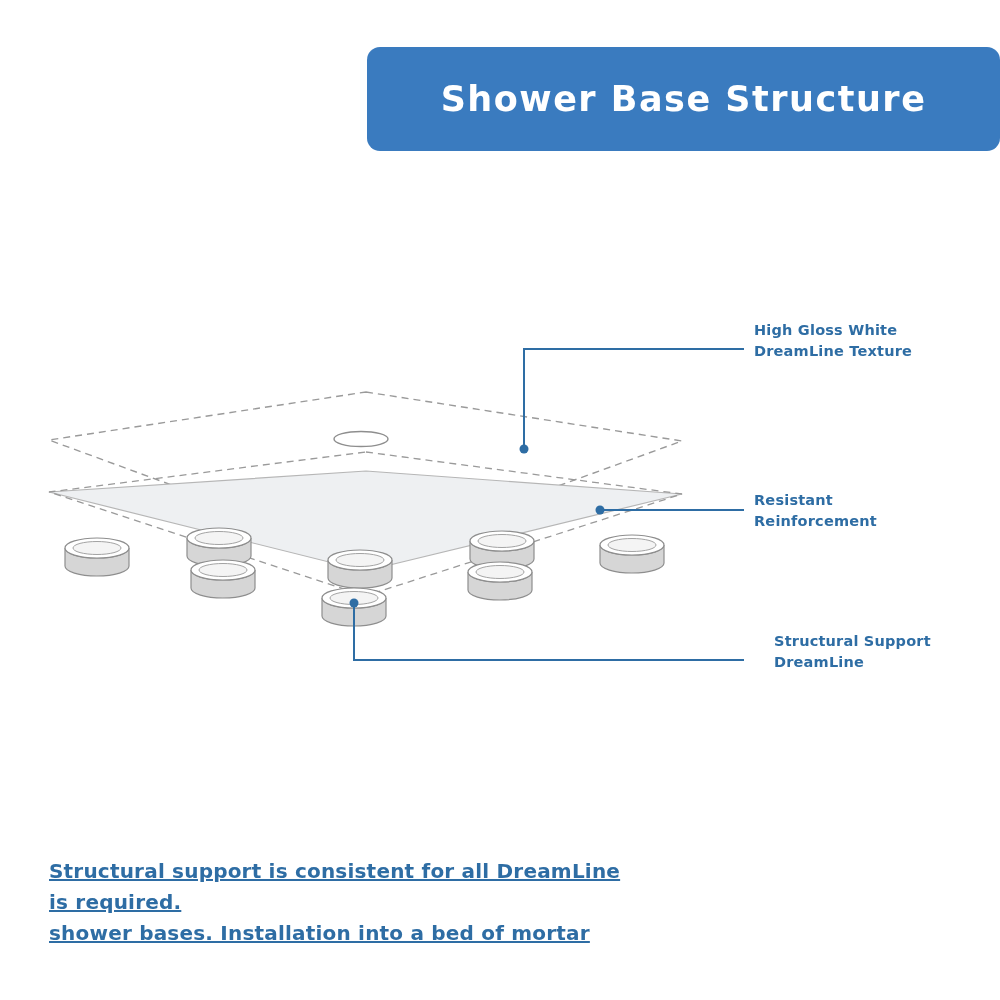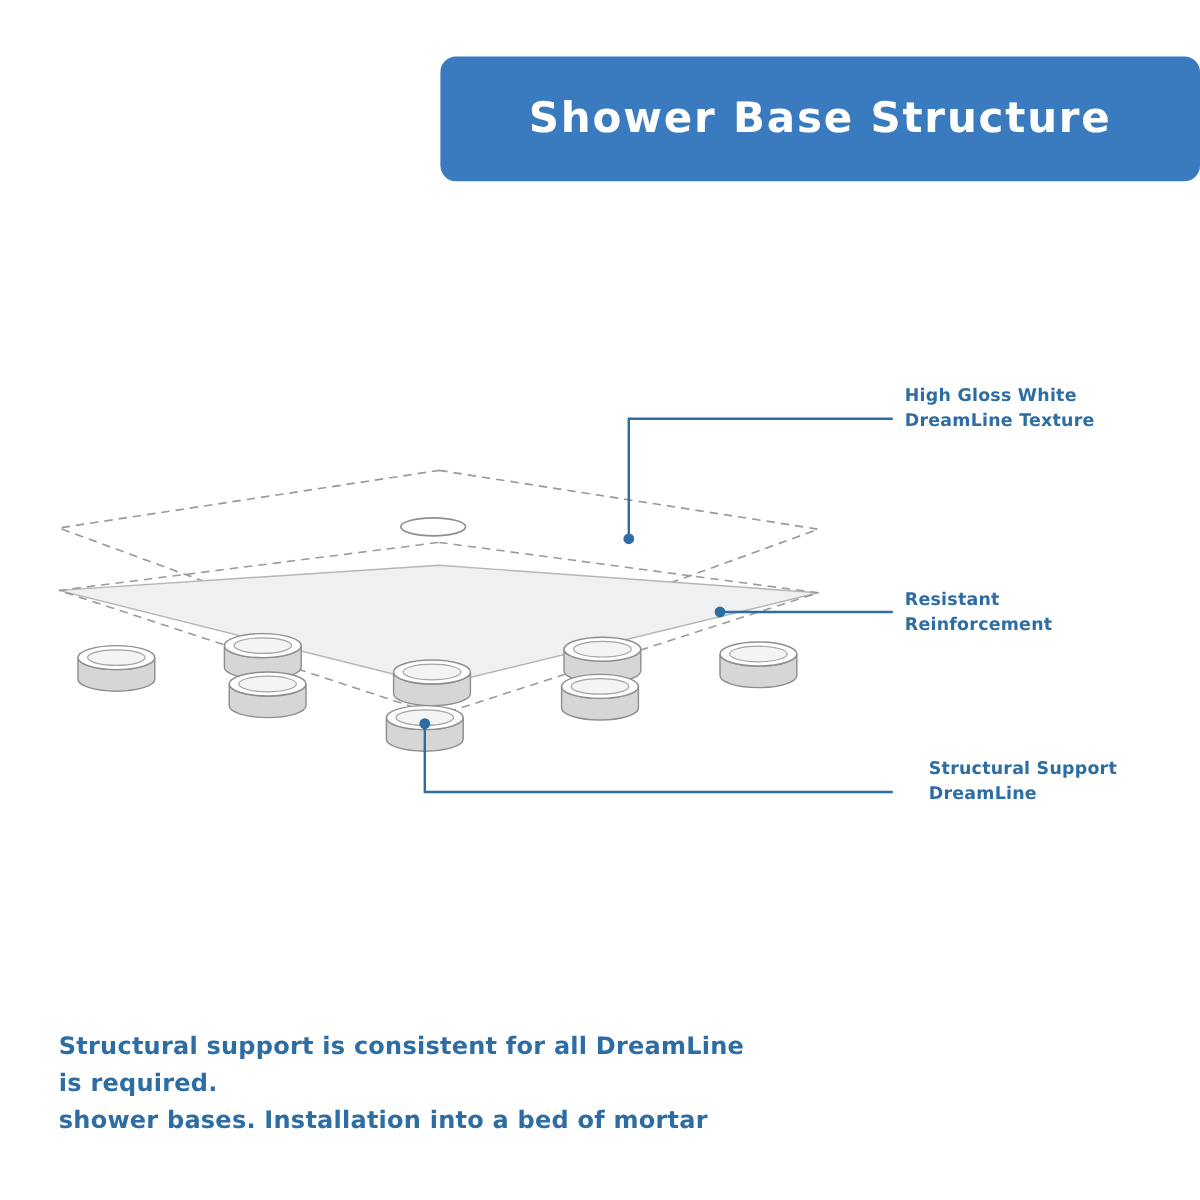--- a/index.html
+++ b/index.html
@@ -65,6 +65,7 @@
     font-weight: bold;
     line-height: 1.55;
     letter-spacing: 0.2px;
+    text-decoration: underline;
   }
 
   

